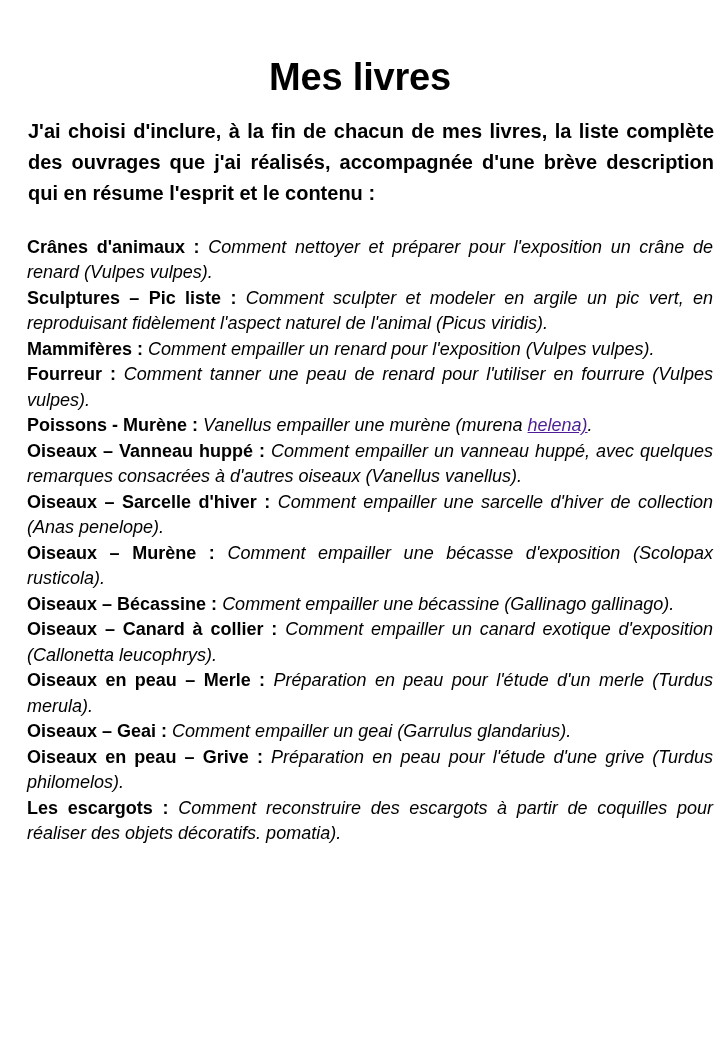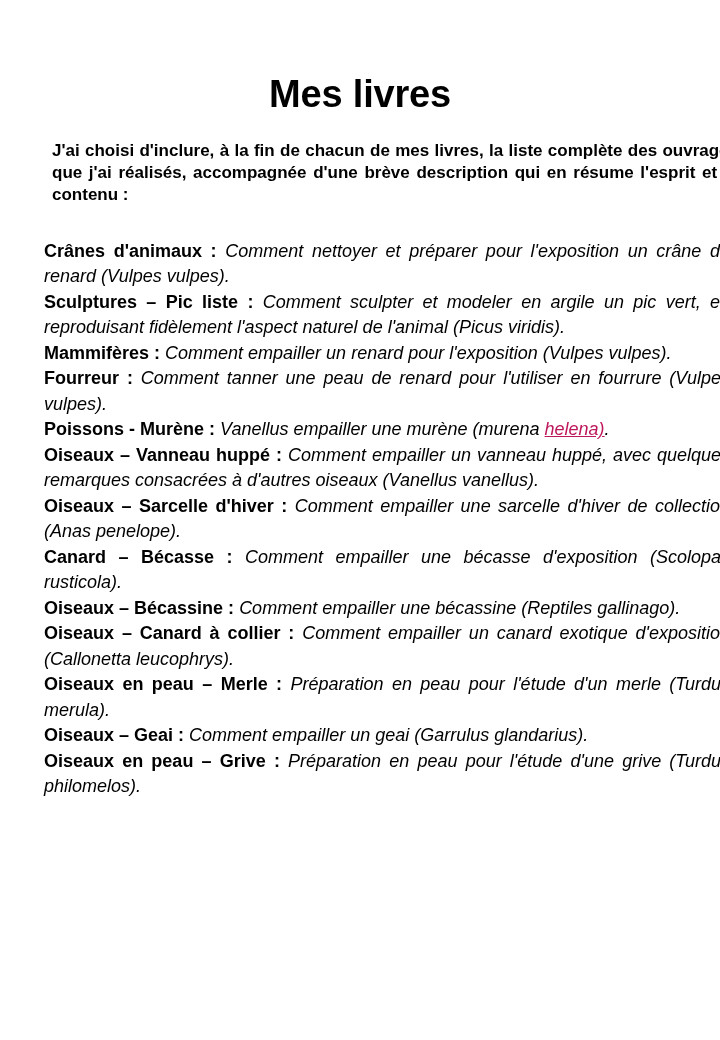--- a/index.html
+++ b/index.html
@@ -19,7 +19,7 @@
     box-sizing: border-box;
     width: 720px;
     height: 1040px;
-    padding: 17px;
+    padding: 0;
     position: relative;
     background: #ffffff;
     overflow: hidden;

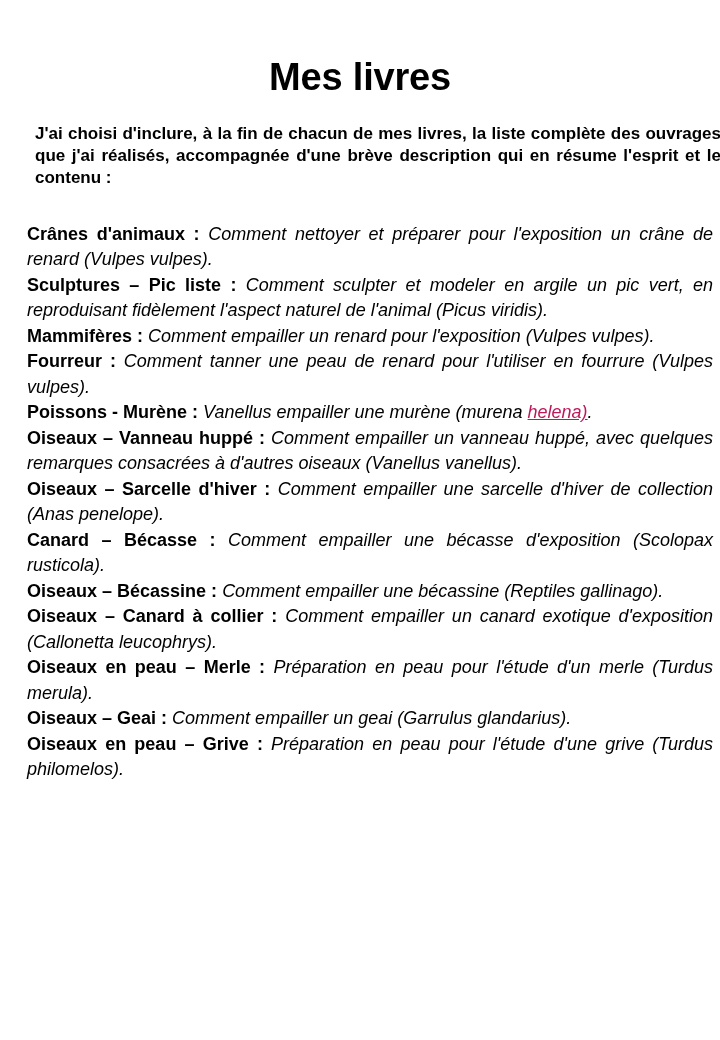--- a/index.html
+++ b/index.html
@@ -42,10 +42,10 @@
   .intro {
     text-align: justify;
     text-justify: inter-word;
-    font-size: 17px;
+    font-size: 20px;
     font-weight: bold;
-    line-height: 22px;
-    margin: 8px;
+    line-height: 31px;
+    margin: 1px;
     padding-top: 17px;
     width: 686px;
   }

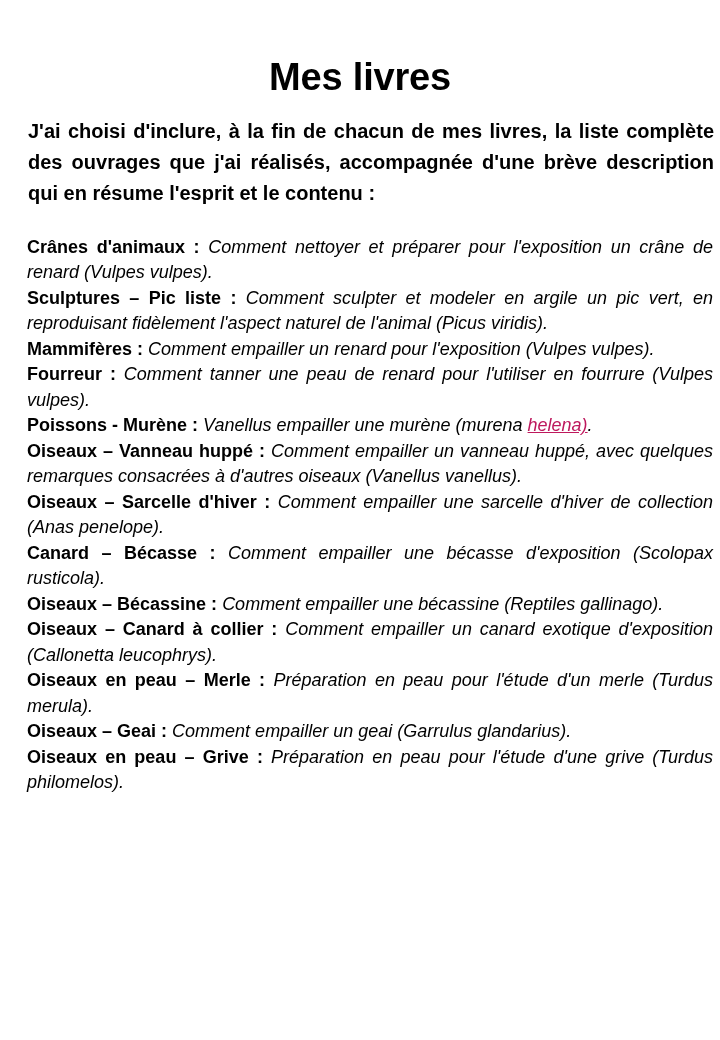--- a/index.html
+++ b/index.html
@@ -69,7 +69,7 @@
     font-style: italic;
   }
   .link {
-    color: #be185d;
+    color: #4c1d95;
     font-style: italic;
   }
   .tail {

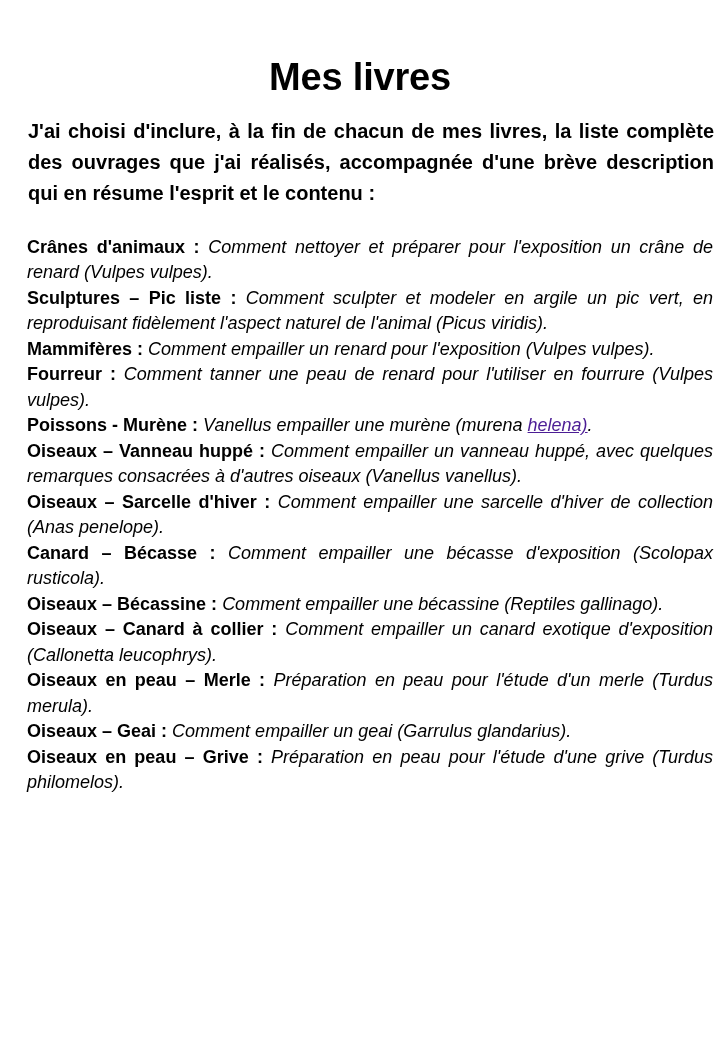--- a/index.html
+++ b/index.html
@@ -95,7 +95,7 @@
         <p class="entry"><span class="label">Poissons - Murène :</span> <span class="desc">Vanellus empailler une murène (murena </span><a class="link" href="#">helena)</a><span class="tail">.</span></p>
         <p class="entry"><span class="label">Oiseaux – Vanneau huppé :</span> <span class="desc">Comment empailler un vanneau huppé, avec quelques remarques consacrées à d'autres oiseaux (Vanellus vanellus).</span></p>
         <p class="entry"><span class="label">Oiseaux – Sarcelle d'hiver :</span> <span class="desc">Comment empailler une sarcelle d'hiver de collection (Anas penelope).</span></p>
-        <p class="entry"><span class="label">Canard – Bécasse :</span> <span class="desc">Comment empailler une bécasse d'exposition (Scolopax rusticola).</span></p>
+        <p class="entry"><span class="label">Oiseaux – Murène :</span> <span class="desc">Comment empailler une bécasse d'exposition (Scolopax rusticola).</span></p>
         <p class="entry"><span class="label">Oiseaux – Bécassine :</span> <span class="desc">Comment empailler une bécassine (Reptiles gallinago).</span></p>
         <p class="entry"><span class="label">Oiseaux – Canard à collier :</span> <span class="desc">Comment empailler un canard exotique d'exposition (Callonetta leucophrys).</span></p>
         <p class="entry"><span class="label">Oiseaux en peau – Merle :</span> <span class="desc">Préparation en peau pour l'étude d'un merle (Turdus merula).</span></p>

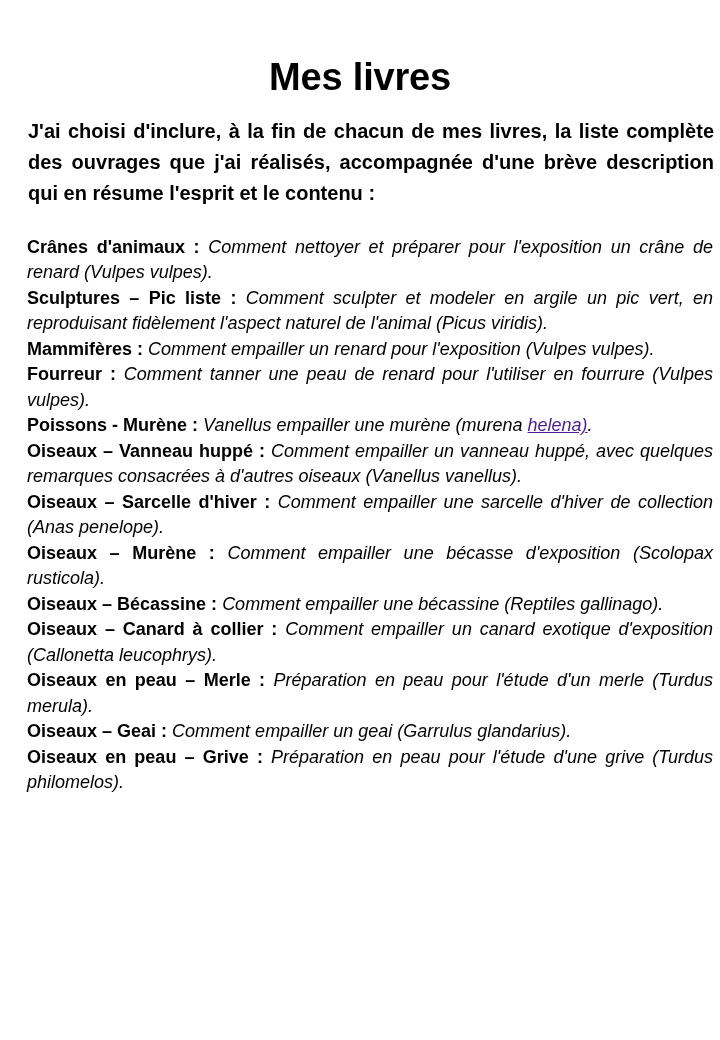--- a/index.html
+++ b/index.html
@@ -96,7 +96,7 @@
         <p class="entry"><span class="label">Oiseaux – Vanneau huppé :</span> <span class="desc">Comment empailler un vanneau huppé, avec quelques remarques consacrées à d'autres oiseaux (Vanellus vanellus).</span></p>
         <p class="entry"><span class="label">Oiseaux – Sarcelle d'hiver :</span> <span class="desc">Comment empailler une sarcelle d'hiver de collection (Anas penelope).</span></p>
         <p class="entry"><span class="label">Oiseaux – Murène :</span> <span class="desc">Comment empailler une bécasse d'exposition (Scolopax rusticola).</span></p>
-        <p class="entry"><span class="label">Oiseaux – Bécassine :</span> <span class="desc">Comment empailler une bécassine (Reptiles gallinago).</span></p>
+        <p class="entry"><span class="label">Oiseaux – Bécassine :</span> <span class="desc">Comment empailler une bécassine (Gallinago gallinago).</span></p>
         <p class="entry"><span class="label">Oiseaux – Canard à collier :</span> <span class="desc">Comment empailler un canard exotique d'exposition (Callonetta leucophrys).</span></p>
         <p class="entry"><span class="label">Oiseaux en peau – Merle :</span> <span class="desc">Préparation en peau pour l'étude d'un merle (Turdus merula).</span></p>
         <p class="entry"><span class="label">Oiseaux – Geai :</span> <span class="desc">Comment empailler un geai (Garrulus glandarius).</span></p>

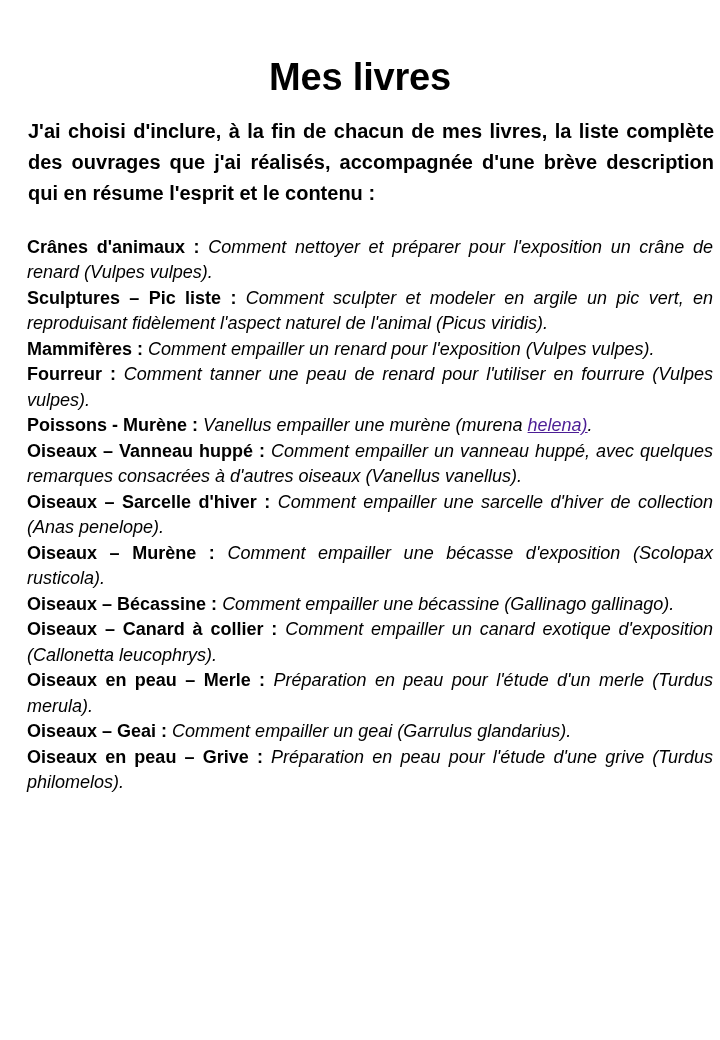--- a/index.html
+++ b/index.html
@@ -101,6 +101,7 @@
         <p class="entry"><span class="label">Oiseaux en peau – Merle :</span> <span class="desc">Préparation en peau pour l'étude d'un merle (Turdus merula).</span></p>
         <p class="entry"><span class="label">Oiseaux – Geai :</span> <span class="desc">Comment empailler un geai (Garrulus glandarius).</span></p>
         <p class="entry"><span class="label">Oiseaux en peau – Grive :</span> <span class="desc">Préparation en peau pour l'étude d'une grive (Turdus philomelos).</span></p>
+        <p class="entry"><span class="label">Les escargots :</span> <span class="desc">Comment reconstruire des escargots à partir de coquilles pour réaliser des objets décoratifs. pomatia).</span></p>
       </div>
 
   </div>

